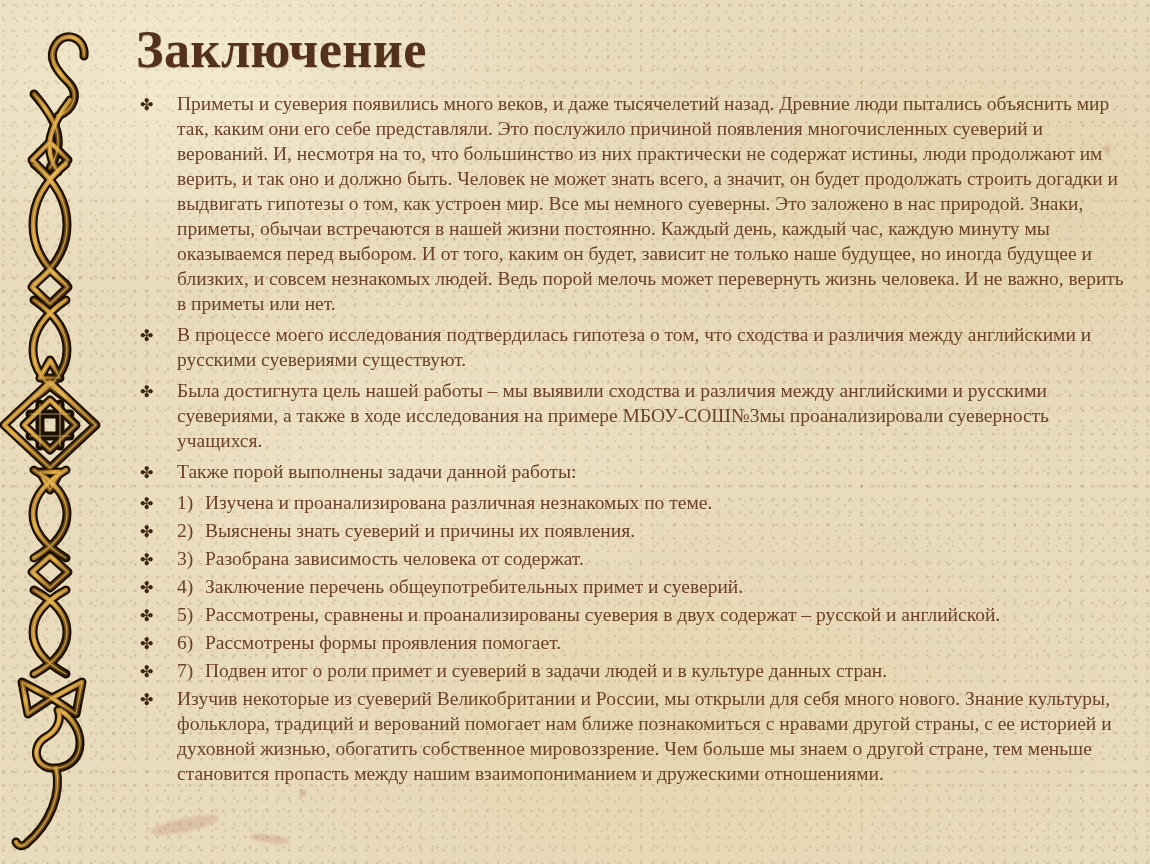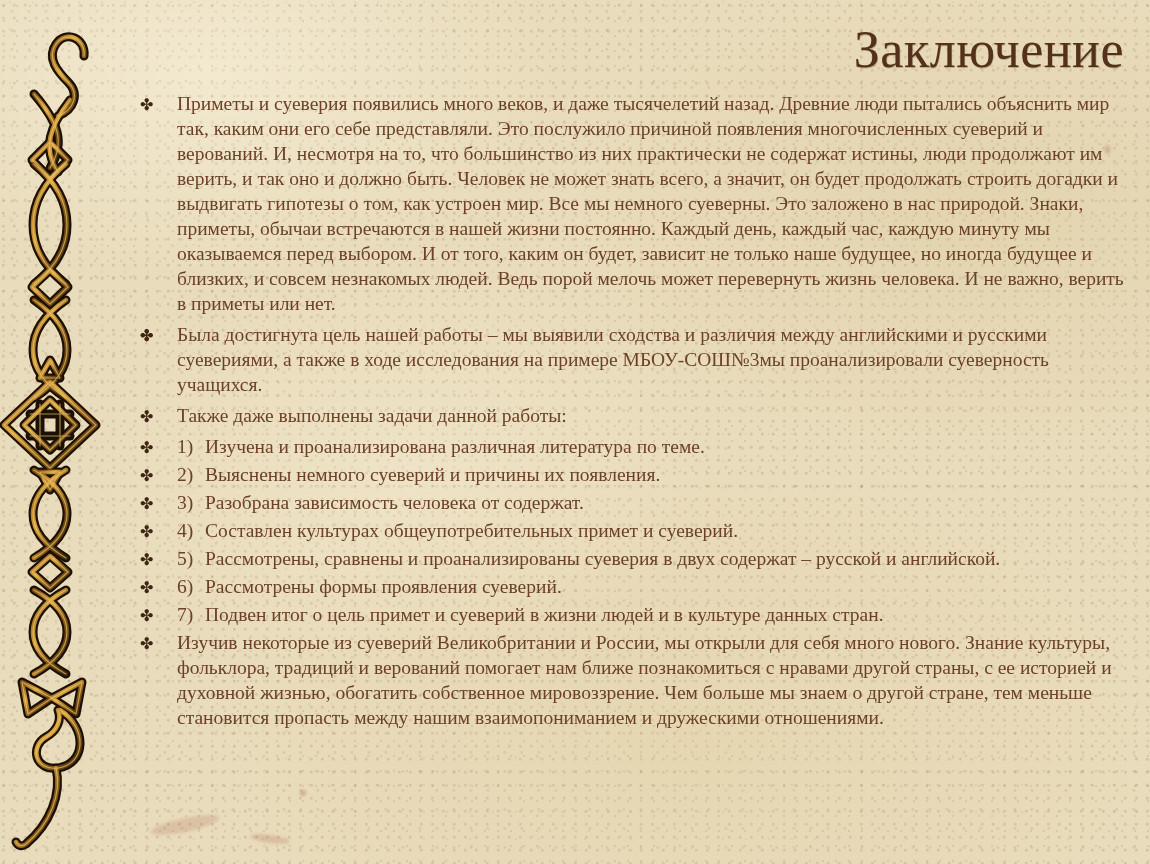--- a/index.html
+++ b/index.html
@@ -44,9 +44,9 @@
   }
   h1.title{
     margin:0 0 12px 0;
-    text-align:right;
+    text-align:left;
     font-size:52px;
-    font-weight:normal;
+    font-weight:bold;
     letter-spacing:0.5px;
     color:#53311a;
     text-shadow:0.6px 0.6px 0 rgba(60,30,10,0.25);

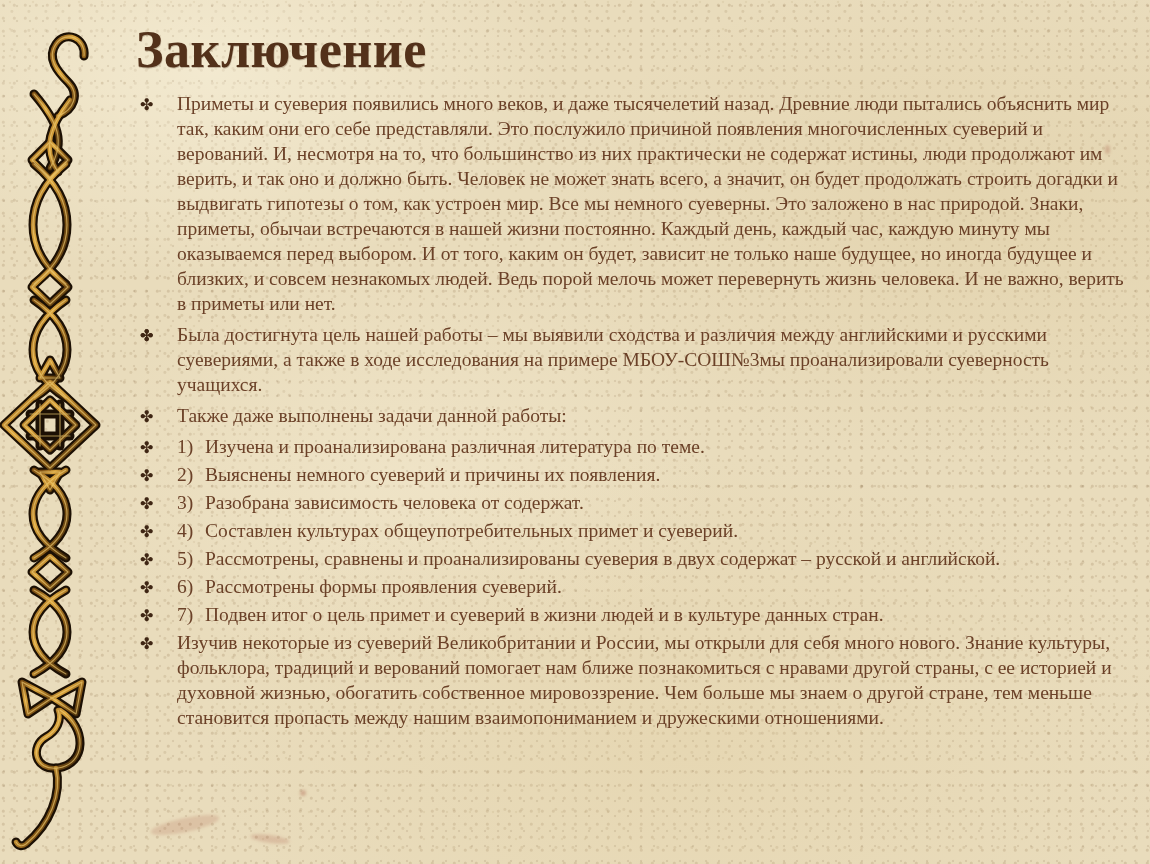--- a/index.html
+++ b/index.html
@@ -146,7 +146,7 @@
     <h1 class="title">Заключение</h1>
     <ul class="bullets">
         <li><span class="bullet">✤</span><span class="text">Приметы и суеверия появились много веков, и даже тысячелетий назад. Древние люди пытались объяснить мир так, каким они его себе представляли. Это послужило причиной появления многочисленных суеверий и верований. И, несмотря на то, что большинство из них практически не содержат истины, люди продолжают им верить, и так оно и должно быть. Человек не может знать всего, а значит, он будет продолжать строить догадки и выдвигать гипотезы о том, как устроен мир. Все мы немного суеверны. Это заложено в нас природой. Знаки, приметы, обычаи встречаются в нашей жизни постоянно. Каждый день, каждый час, каждую минуту мы оказываемся перед выбором. И от того, каким он будет, зависит не только наше будущее, но иногда будущее и близких, и совсем незнакомых людей. Ведь порой мелочь может перевернуть жизнь человека. И не важно, верить в приметы или нет.</span></li>
-        <li><span class="bullet">✤</span></li>
+        <li><span class="bullet">✤</span><span class="text">В процессе моего исследования подтвердилась гипотеза о том, что сходства и различия между английскими и русскими суевериями существуют.</span></li>
         <li><span class="bullet">✤</span><span class="text">Была достигнута цель нашей работы – мы выявили сходства и различия между английскими и русскими суевериями, а также в ходе исследования на примере МБОУ-СОШ№3мы проанализировали суеверность учащихся.</span></li>
         <li><span class="bullet">✤</span><span class="text">Также даже выполнены задачи данной работы:</span></li>
         <li class="numbered"><span class="bullet">✤</span><span class="num">1)</span><span class="text">Изучена и проанализирована различная литература по теме.</span></li>

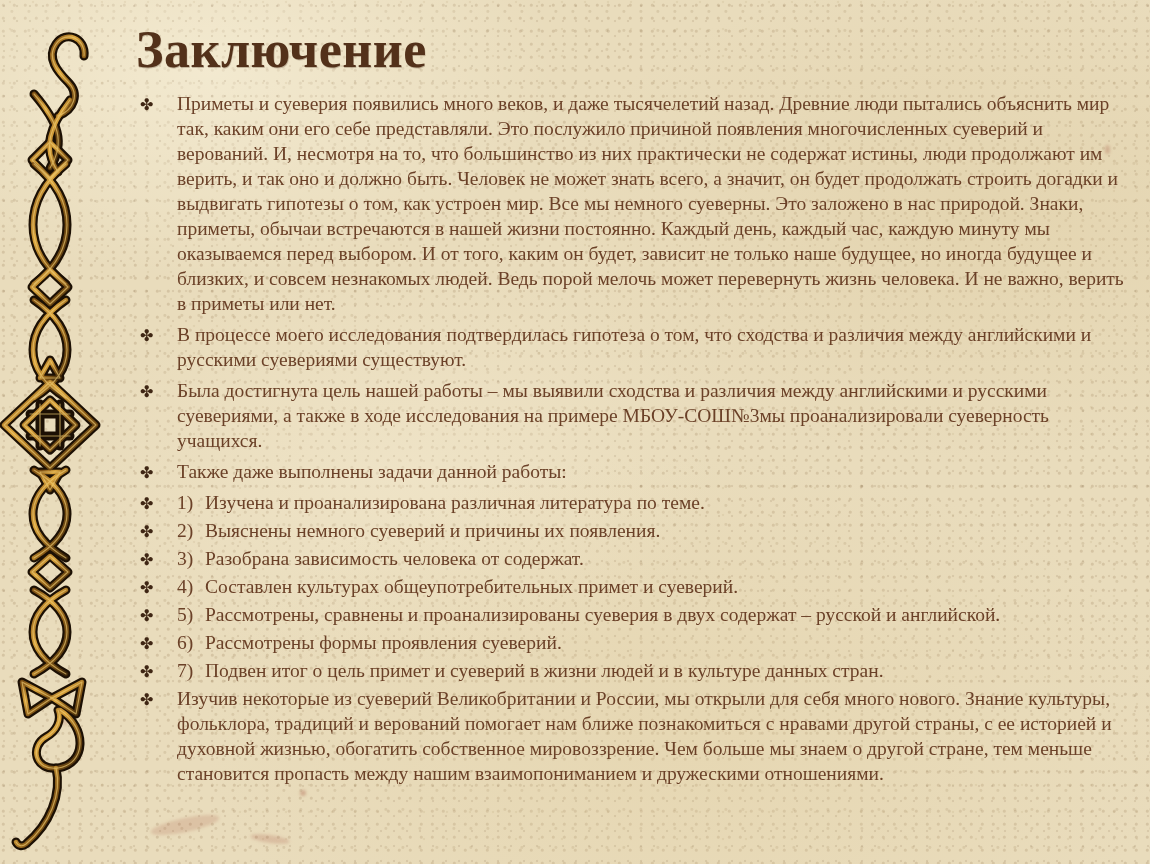--- a/index.html
+++ b/index.html
@@ -148,7 +148,7 @@
         <li><span class="bullet">✤</span><span class="text">Приметы и суеверия появились много веков, и даже тысячелетий назад. Древние люди пытались объяснить мир так, каким они его себе представляли. Это послужило причиной появления многочисленных суеверий и верований. И, несмотря на то, что большинство из них практически не содержат истины, люди продолжают им верить, и так оно и должно быть. Человек не может знать всего, а значит, он будет продолжать строить догадки и выдвигать гипотезы о том, как устроен мир. Все мы немного суеверны. Это заложено в нас природой. Знаки, приметы, обычаи встречаются в нашей жизни постоянно. Каждый день, каждый час, каждую минуту мы оказываемся перед выбором. И от того, каким он будет, зависит не только наше будущее, но иногда будущее и близких, и совсем незнакомых людей. Ведь порой мелочь может перевернуть жизнь человека. И не важно, верить в приметы или нет.</span></li>
         <li><span class="bullet">✤</span><span class="text">В процессе моего исследования подтвердилась гипотеза о том, что сходства и различия между английскими и русскими суевериями существуют.</span></li>
         <li><span class="bullet">✤</span><span class="text">Была достигнута цель нашей работы – мы выявили сходства и различия между английскими и русскими суевериями, а также в ходе исследования на примере МБОУ-СОШ№3мы проанализировали суеверность учащихся.</span></li>
-        <li><span class="bullet">✤</span><span class="text">Также даже выполнены задачи данной работы:</span></li>
+        <li><span class="bullet">✤</span><span class="text">Также порой выполнены задачи данной работы:</span></li>
         <li class="numbered"><span class="bullet">✤</span><span class="num">1)</span><span class="text">Изучена и проанализирована различная литература по теме.</span></li>
         <li class="numbered"><span class="bullet">✤</span><span class="num">2)</span><span class="text">Выяснены немного суеверий и причины их появления.</span></li>
         <li class="numbered"><span class="bullet">✤</span><span class="num">3)</span><span class="text">Разобрана зависимость человека от содержат.</span></li>

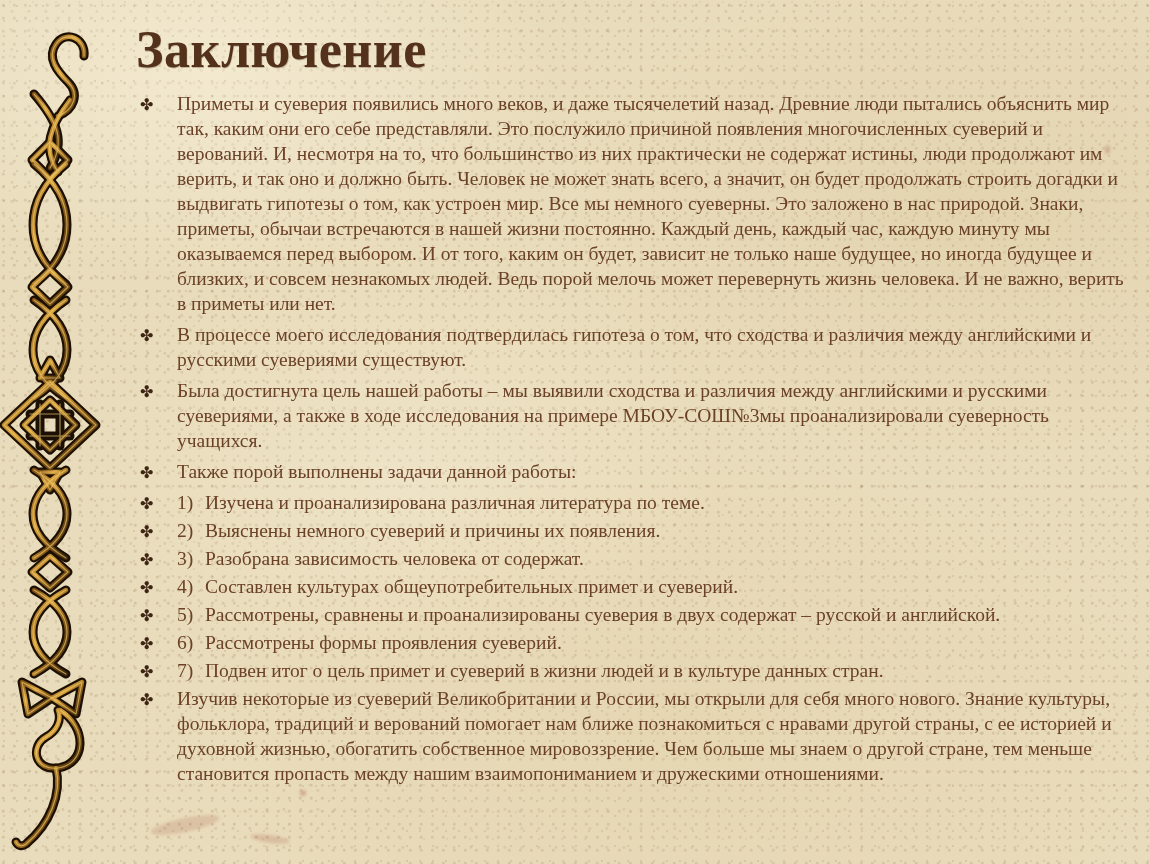--- a/index.html
+++ b/index.html
@@ -149,7 +149,7 @@
         <li><span class="bullet">✤</span><span class="text">В процессе моего исследования подтвердилась гипотеза о том, что сходства и различия между английскими и русскими суевериями существуют.</span></li>
         <li><span class="bullet">✤</span><span class="text">Была достигнута цель нашей работы – мы выявили сходства и различия между английскими и русскими суевериями, а также в ходе исследования на примере МБОУ-СОШ№3мы проанализировали суеверность учащихся.</span></li>
         <li><span class="bullet">✤</span><span class="text">Также порой выполнены задачи данной работы:</span></li>
-        <li class="numbered"><span class="bullet">✤</span><span class="num">1)</span><span class="text">Изучена и проанализирована различная литература по теме.</span></li>
+        <li class="numbered"><span class="bullet">✤</span><span class="num">1)</span><span class="text">Изучена и проанализирована различная незнакомых по теме.</span></li>
         <li class="numbered"><span class="bullet">✤</span><span class="num">2)</span><span class="text">Выяснены немного суеверий и причины их появления.</span></li>
         <li class="numbered"><span class="bullet">✤</span><span class="num">3)</span><span class="text">Разобрана зависимость человека от содержат.</span></li>
         <li class="numbered"><span class="bullet">✤</span><span class="num">4)</span><span class="text">Составлен культурах общеупотребительных примет и суеверий.</span></li>

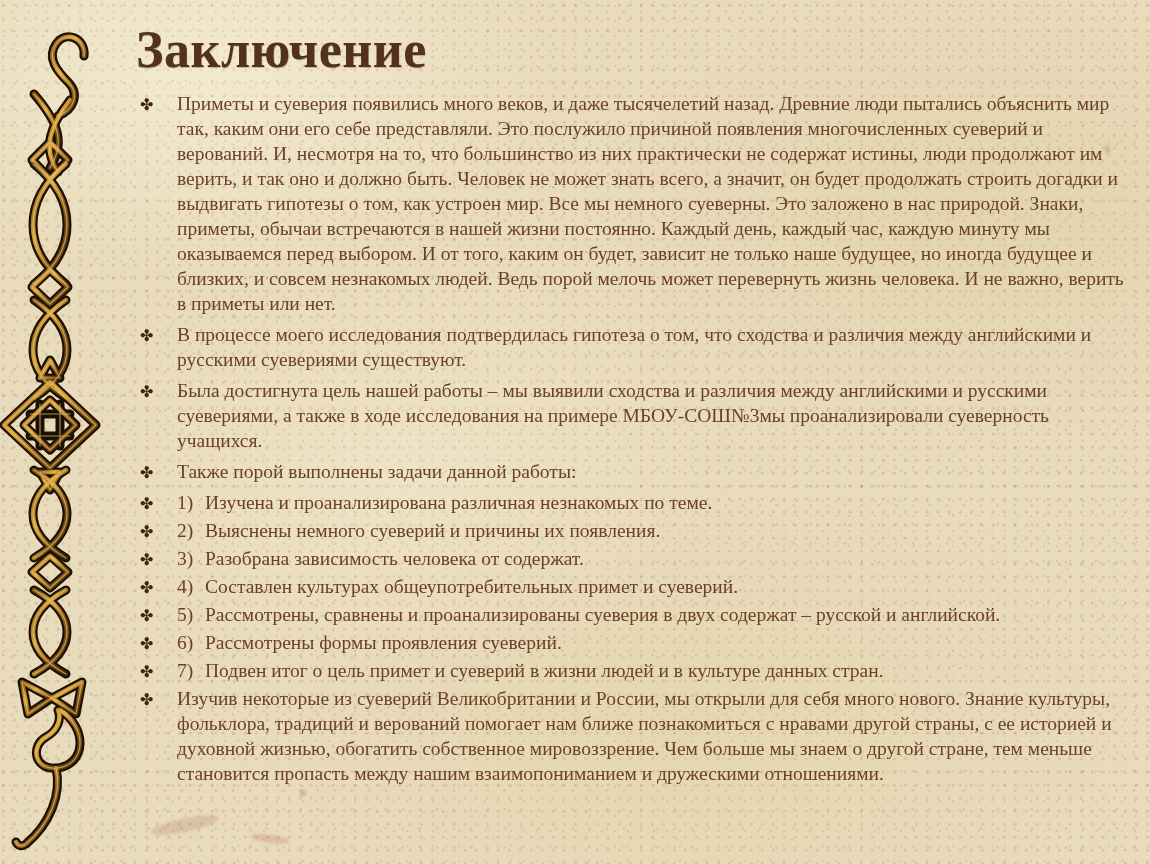--- a/index.html
+++ b/index.html
@@ -150,7 +150,7 @@
         <li><span class="bullet">✤</span><span class="text">Была достигнута цель нашей работы – мы выявили сходства и различия между английскими и русскими суевериями, а также в ходе исследования на примере МБОУ-СОШ№3мы проанализировали суеверность учащихся.</span></li>
         <li><span class="bullet">✤</span><span class="text">Также порой выполнены задачи данной работы:</span></li>
         <li class="numbered"><span class="bullet">✤</span><span class="num">1)</span><span class="text">Изучена и проанализирована различная незнакомых по теме.</span></li>
-        <li class="numbered"><span class="bullet">✤</span><span class="num">2)</span><span class="text">Выяснены немного суеверий и причины их появления.</span></li>
+        <li class="numbered"><span class="bullet">✤</span><span class="num">2)</span><span class="text">Выяснены знать суеверий и причины их появления.</span></li>
         <li class="numbered"><span class="bullet">✤</span><span class="num">3)</span><span class="text">Разобрана зависимость человека от содержат.</span></li>
         <li class="numbered"><span class="bullet">✤</span><span class="num">4)</span><span class="text">Составлен культурах общеупотребительных примет и суеверий.</span></li>
         <li class="numbered"><span class="bullet">✤</span><span class="num">5)</span><span class="text">Рассмотрены, сравнены и проанализированы суеверия в двух содержат – русской и английской.</span></li>

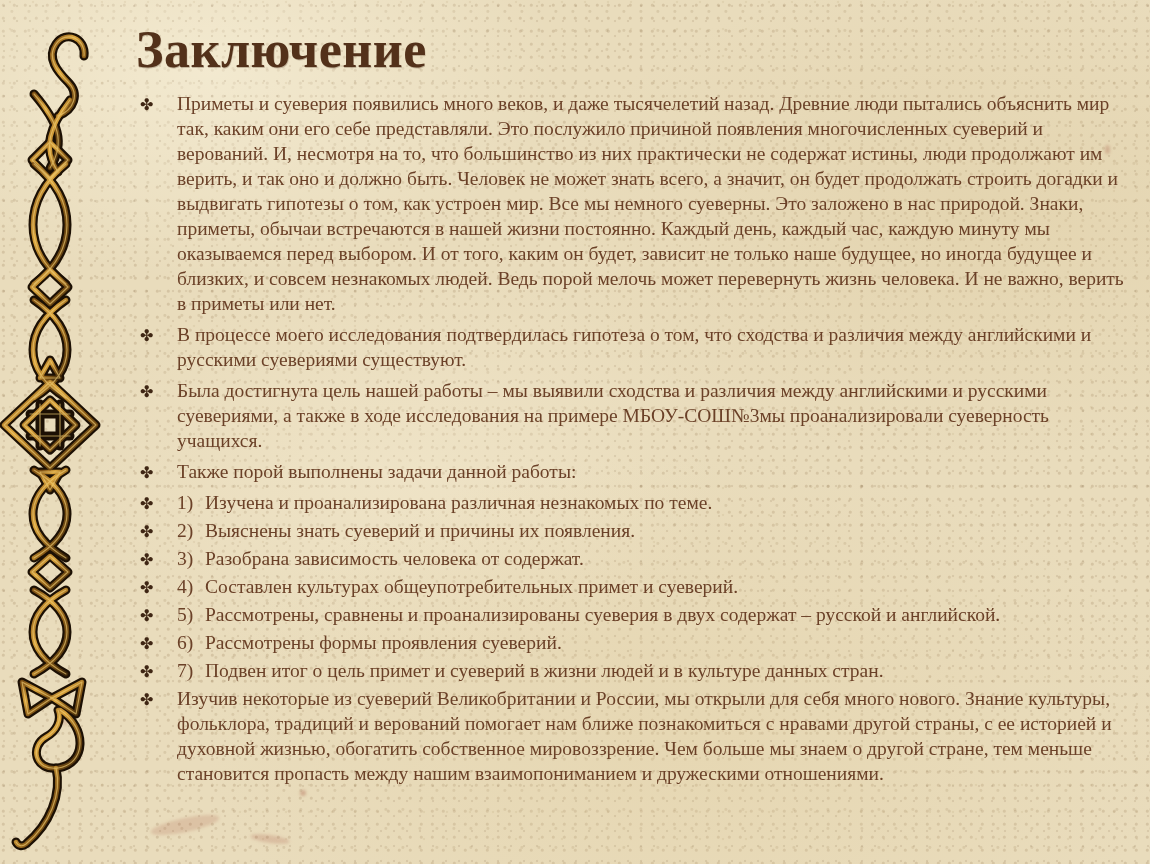--- a/index.html
+++ b/index.html
@@ -152,7 +152,7 @@
         <li class="numbered"><span class="bullet">✤</span><span class="num">1)</span><span class="text">Изучена и проанализирована различная незнакомых по теме.</span></li>
         <li class="numbered"><span class="bullet">✤</span><span class="num">2)</span><span class="text">Выяснены знать суеверий и причины их появления.</span></li>
         <li class="numbered"><span class="bullet">✤</span><span class="num">3)</span><span class="text">Разобрана зависимость человека от содержат.</span></li>
-        <li class="numbered"><span class="bullet">✤</span><span class="num">4)</span><span class="text">Составлен культурах общеупотребительных примет и суеверий.</span></li>
+        <li class="numbered"><span class="bullet">✤</span><span class="num">4)</span><span class="text">Заключение перечень общеупотребительных примет и суеверий.</span></li>
         <li class="numbered"><span class="bullet">✤</span><span class="num">5)</span><span class="text">Рассмотрены, сравнены и проанализированы суеверия в двух содержат – русской и английской.</span></li>
         <li class="numbered"><span class="bullet">✤</span><span class="num">6)</span><span class="text">Рассмотрены формы проявления суеверий.</span></li>
         <li class="numbered"><span class="bullet">✤</span><span class="num">7)</span><span class="text">Подвен итог о цель примет и суеверий в жизни людей и в культуре данных стран.</span></li>

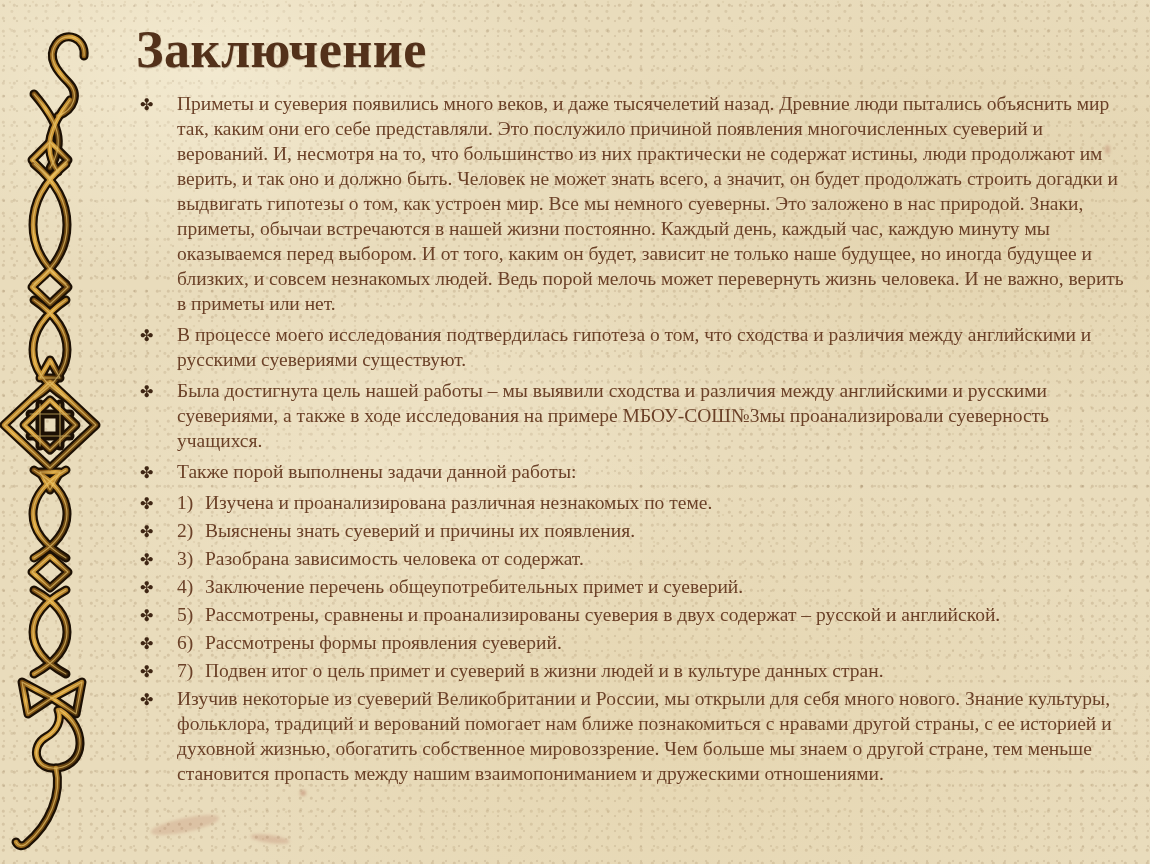--- a/index.html
+++ b/index.html
@@ -154,7 +154,7 @@
         <li class="numbered"><span class="bullet">✤</span><span class="num">3)</span><span class="text">Разобрана зависимость человека от содержат.</span></li>
         <li class="numbered"><span class="bullet">✤</span><span class="num">4)</span><span class="text">Заключение перечень общеупотребительных примет и суеверий.</span></li>
         <li class="numbered"><span class="bullet">✤</span><span class="num">5)</span><span class="text">Рассмотрены, сравнены и проанализированы суеверия в двух содержат – русской и английской.</span></li>
-        <li class="numbered"><span class="bullet">✤</span><span class="num">6)</span><span class="text">Рассмотрены формы проявления суеверий.</span></li>
+        <li class="numbered"><span class="bullet">✤</span><span class="num">6)</span><span class="text">Рассмотрены формы проявления помогает.</span></li>
         <li class="numbered"><span class="bullet">✤</span><span class="num">7)</span><span class="text">Подвен итог о цель примет и суеверий в жизни людей и в культуре данных стран.</span></li>
         <li><span class="bullet">✤</span><span class="text">Изучив некоторые из суеверий Великобритании и России, мы открыли для себя много нового. Знание культуры, фольклора, традиций и верований помогает нам ближе познакомиться с нравами другой страны, с ее историей и духовной жизнью, обогатить собственное мировоззрение. Чем больше мы знаем о другой стране, тем меньше становится пропасть между нашим взаимопониманием и дружескими отношениями.</span></li>
       </ul>

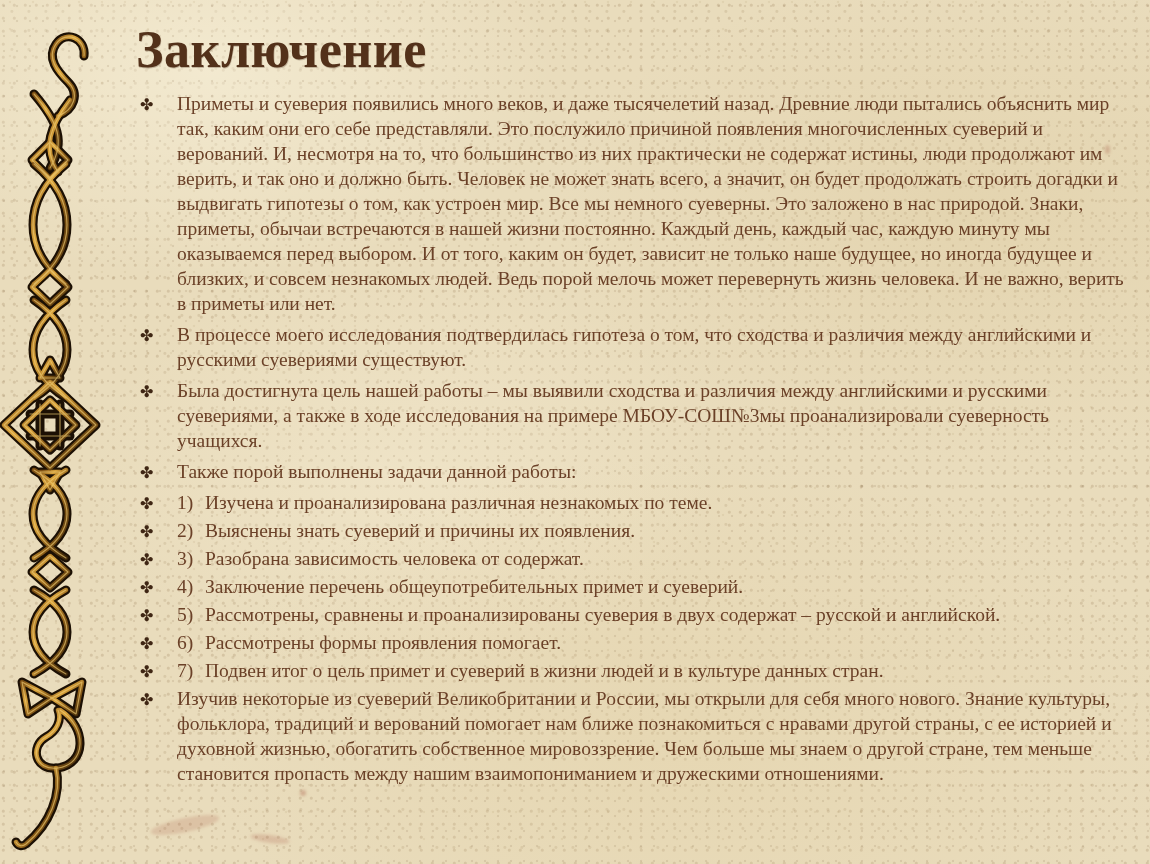--- a/index.html
+++ b/index.html
@@ -155,7 +155,7 @@
         <li class="numbered"><span class="bullet">✤</span><span class="num">4)</span><span class="text">Заключение перечень общеупотребительных примет и суеверий.</span></li>
         <li class="numbered"><span class="bullet">✤</span><span class="num">5)</span><span class="text">Рассмотрены, сравнены и проанализированы суеверия в двух содержат – русской и английской.</span></li>
         <li class="numbered"><span class="bullet">✤</span><span class="num">6)</span><span class="text">Рассмотрены формы проявления помогает.</span></li>
-        <li class="numbered"><span class="bullet">✤</span><span class="num">7)</span><span class="text">Подвен итог о цель примет и суеверий в жизни людей и в культуре данных стран.</span></li>
+        <li class="numbered"><span class="bullet">✤</span><span class="num">7)</span><span class="text">Подвен итог о роли примет и суеверий в задачи людей и в культуре данных стран.</span></li>
         <li><span class="bullet">✤</span><span class="text">Изучив некоторые из суеверий Великобритании и России, мы открыли для себя много нового. Знание культуры, фольклора, традиций и верований помогает нам ближе познакомиться с нравами другой страны, с ее историей и духовной жизнью, обогатить собственное мировоззрение. Чем больше мы знаем о другой стране, тем меньше становится пропасть между нашим взаимопониманием и дружескими отношениями.</span></li>
       </ul>
   </div>

